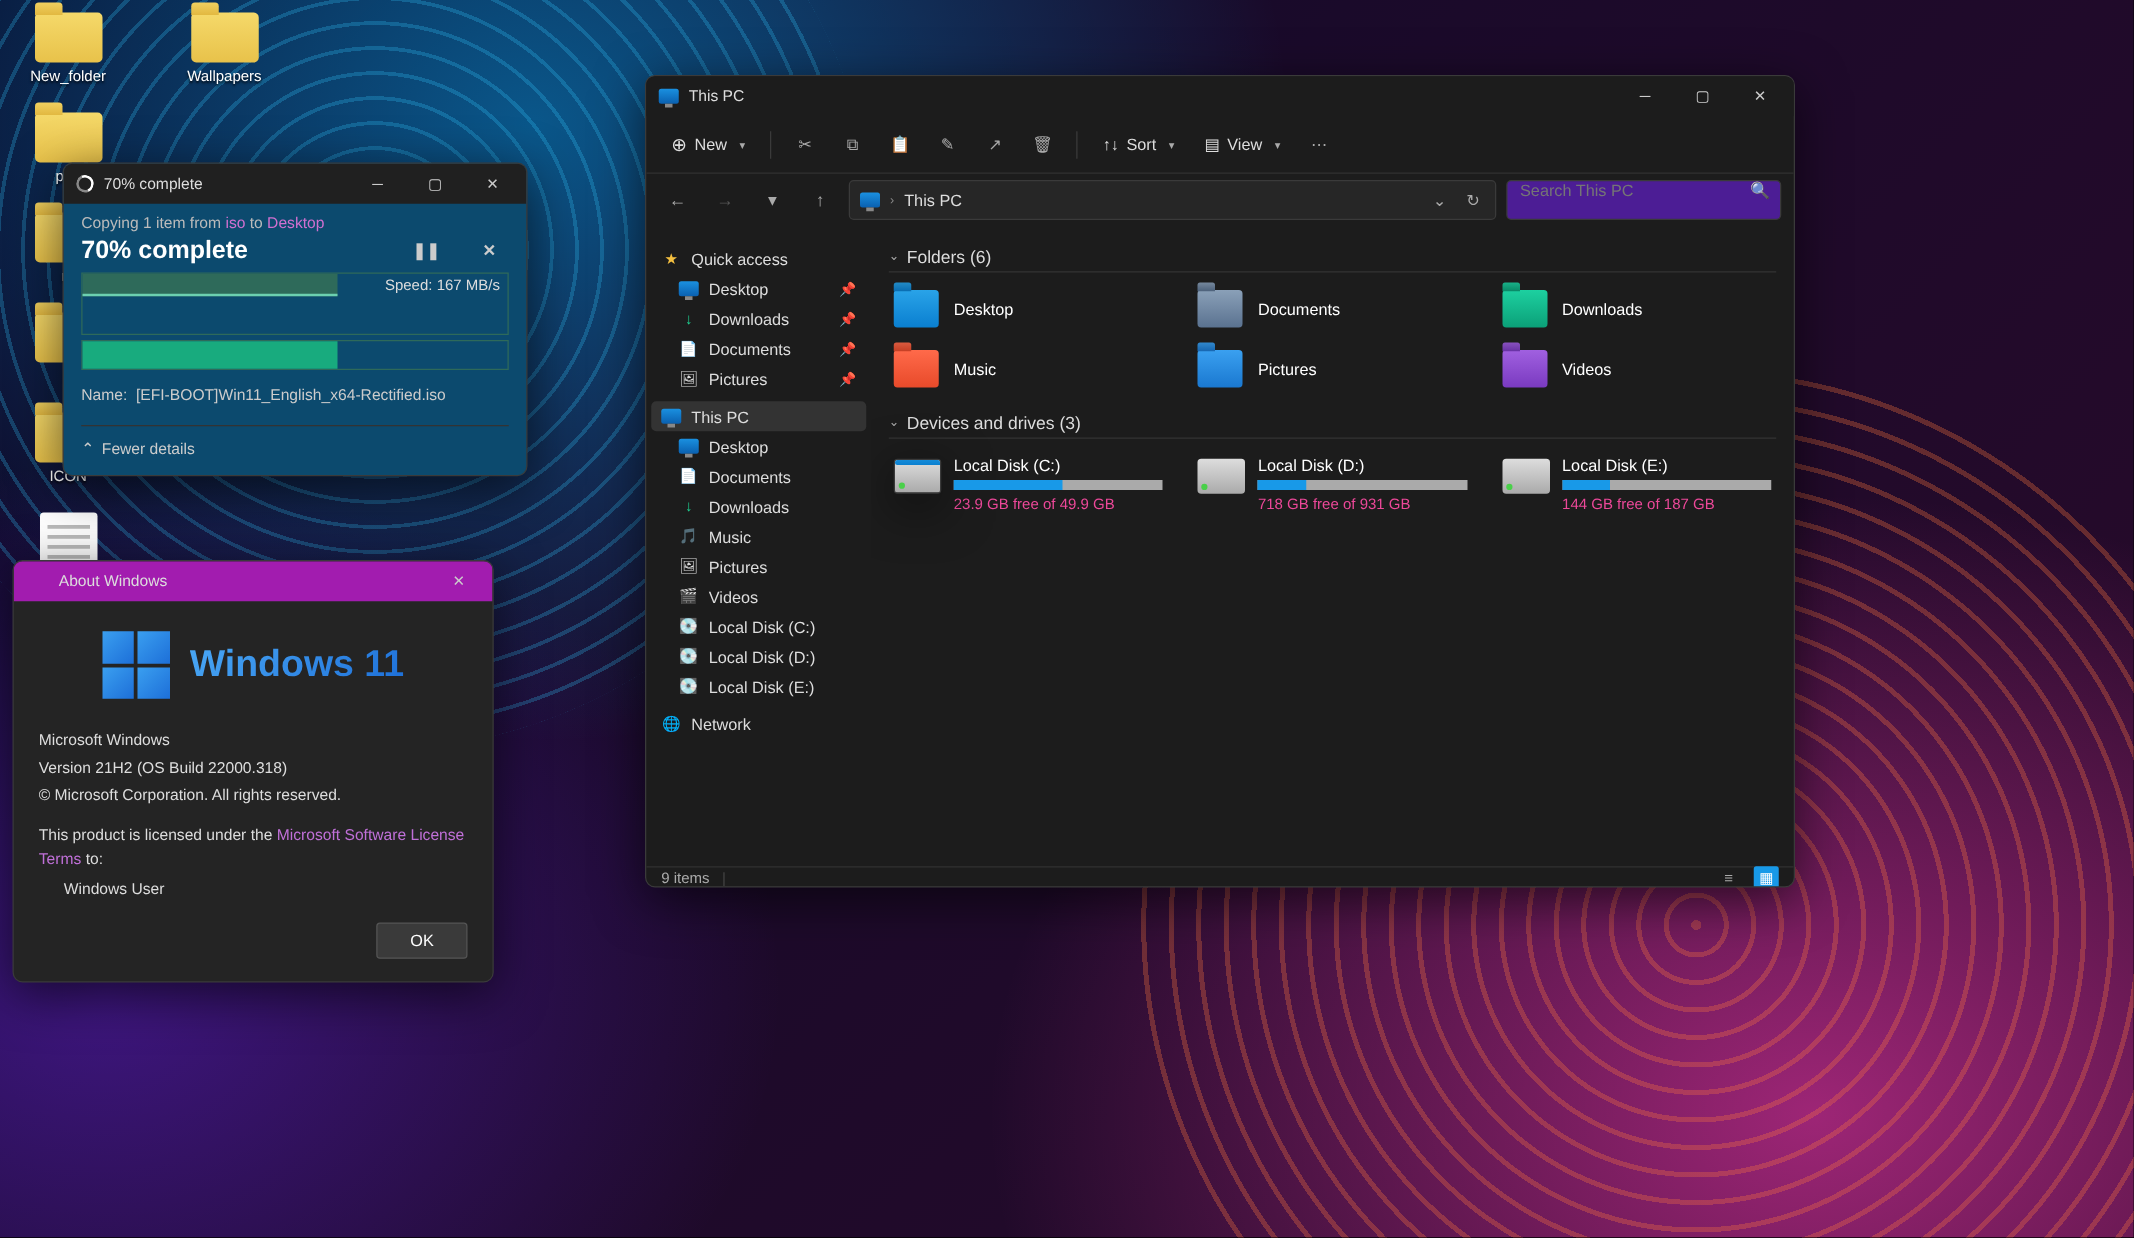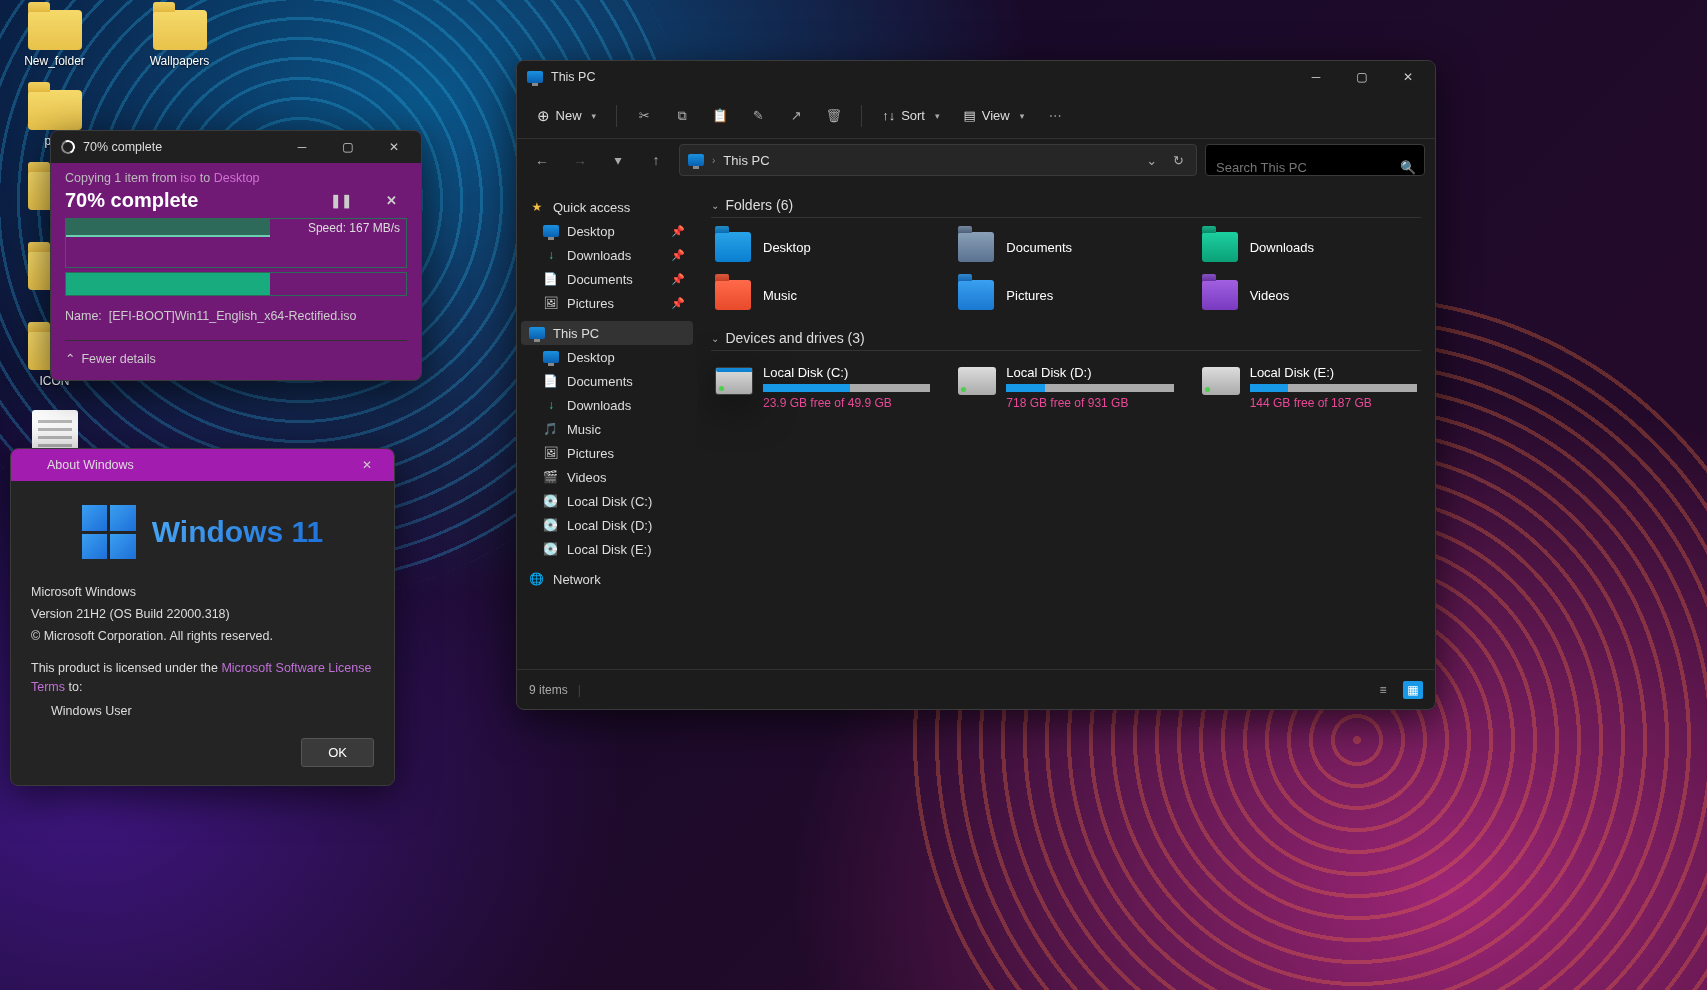--- a/index.html
+++ b/index.html
@@ -27,7 +27,7 @@
 .dicon span{color:#fff;font-size:12px;text-shadow:0 1px 2px rgba(0,0,0,0.9);text-align:center;}
 
 
-.win{position:absolute;background:#701a75;border:1px solid #3a3a3a;border-radius:8px;box-shadow:0 10px 40px rgba(0,0,0,0.6);color:#ddd;display:flex;flex-direction:column;overflow:hidden;}
+.win{position:absolute;background:#0c4a6e;border:1px solid #3a3a3a;border-radius:8px;box-shadow:0 10px 40px rgba(0,0,0,0.6);color:#ddd;display:flex;flex-direction:column;overflow:hidden;}
 .titlebar{height:32px;display:flex;align-items:center;padding:0 4px 0 10px;font-size:12.5px;background:#202020;}
 .titlebar .t-title{flex:1;display:flex;align-items:center;gap:8px;}
 .winctl{display:flex;}

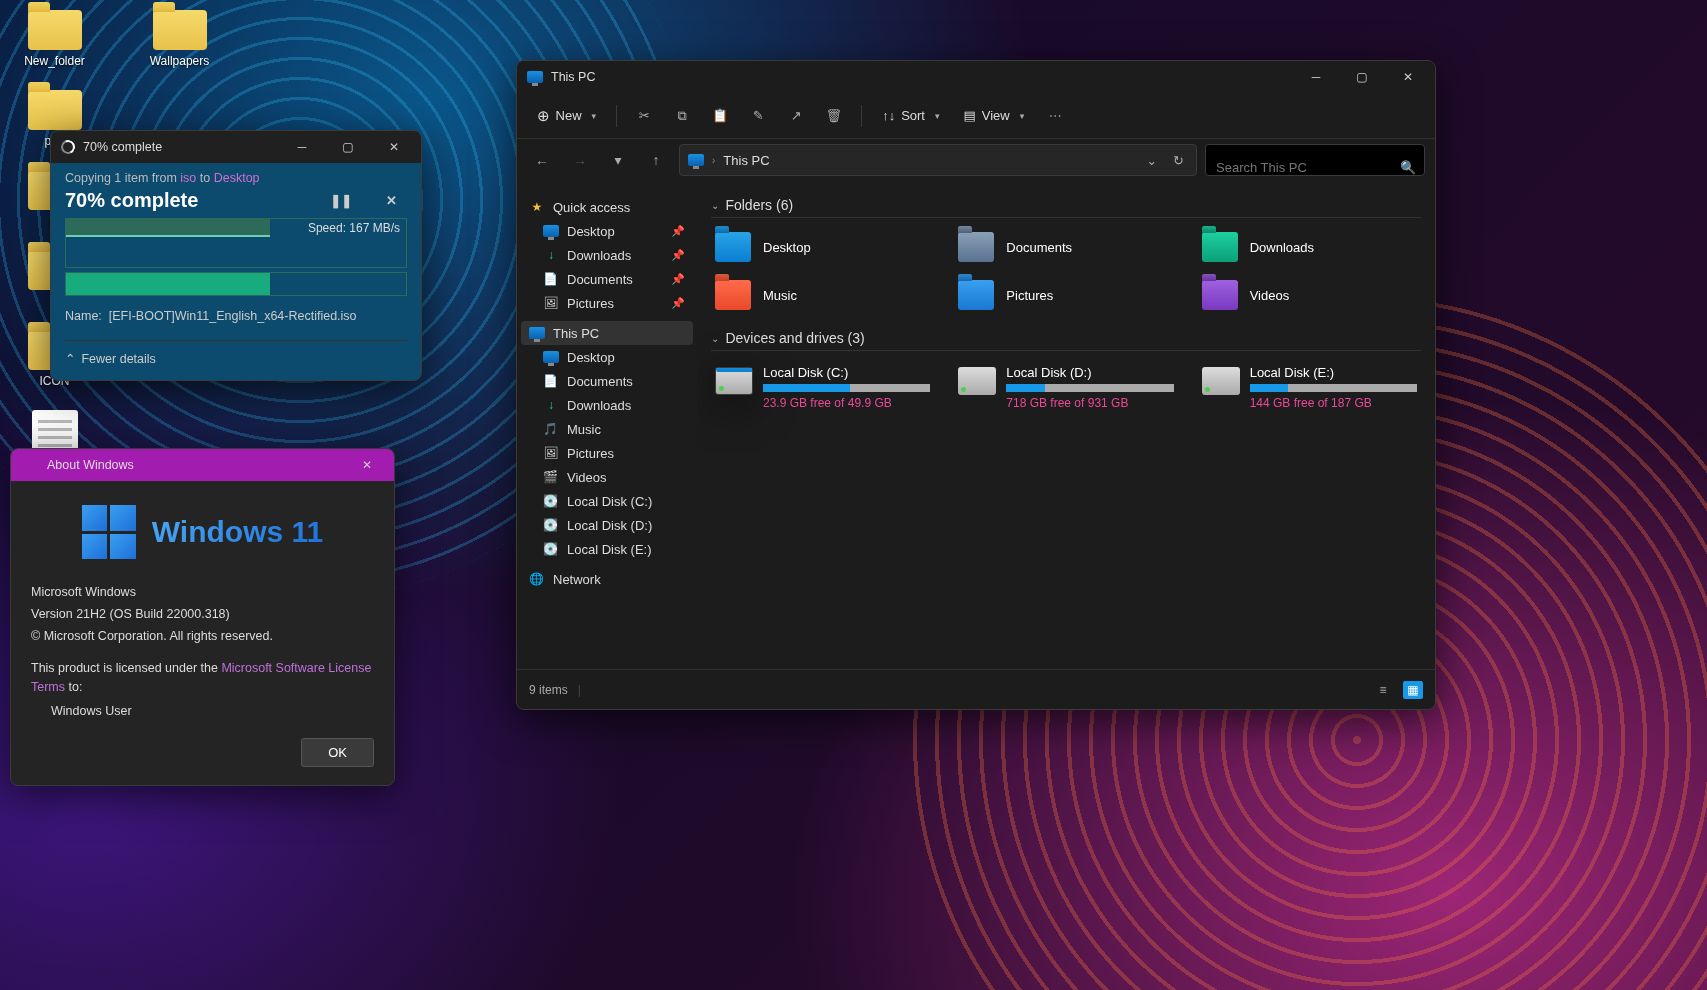--- a/index.html
+++ b/index.html
@@ -79,7 +79,7 @@
 .addr .sep{color:#888;font-size:10px;}
 .addr .spacer{flex:1;}
 .addr .dd,.addr .refresh{color:#aaa;cursor:pointer;padding:0 4px;}
-.searchbox{width:220px;height:32px;background:#000000;border:1px solid #3a3a3a;border-radius:4px;display:flex;align-items:flex-end;padding:0 10px;gap:8px;color:#888;font-size:13px;}
+.searchbox{width:220px;height:32px;background:#4c1d95;border:1px solid #3a3a3a;border-radius:4px;display:flex;align-items:flex-start;padding:0 10px;gap:8px;color:#888;font-size:13px;}
 .searchbox input{flex:1;background:none;border:none;outline:none;color:#ddd;font-size:13px;}
 .ex-body{flex:1;display:flex;min-height:0;}
 .sidebar{width:180px;padding:8px 4px;overflow-y:auto;font-size:13px;}

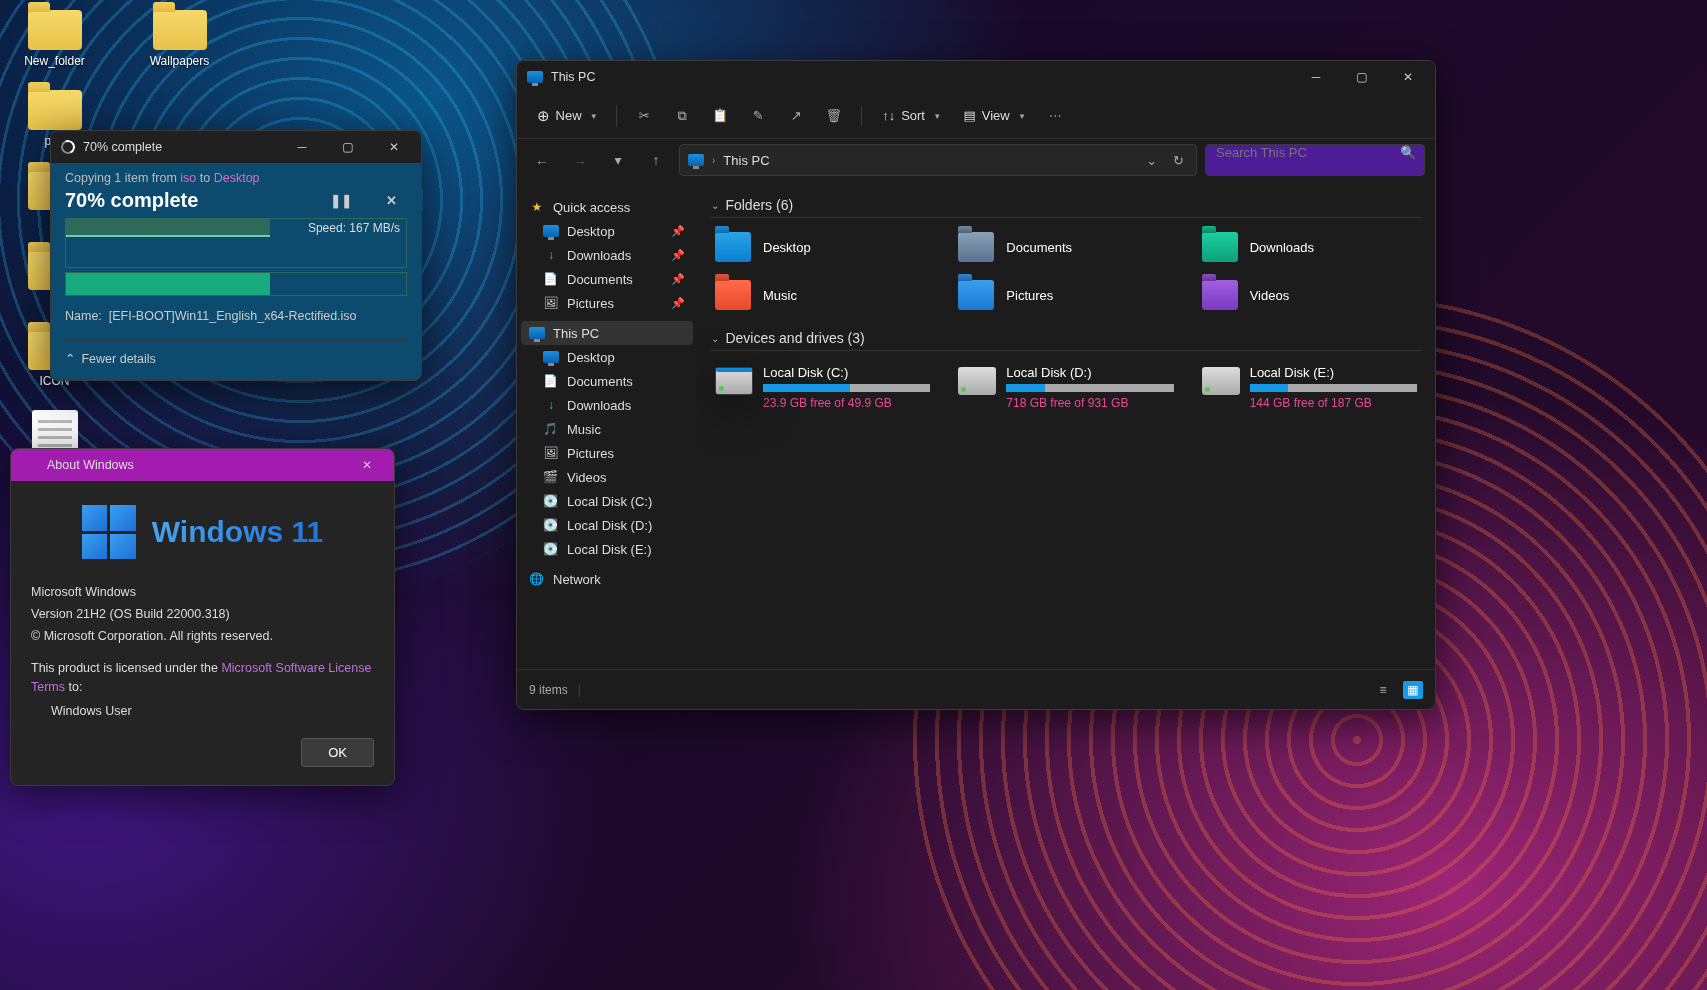--- a/index.html
+++ b/index.html
@@ -112,7 +112,7 @@
 .drive-bar{height:8px;background:#aaa;border-radius:0;position:relative;margin-bottom:4px;}
 .drive-bar .used{position:absolute;left:0;top:0;bottom:0;background:#1899e8;}
 .drive-free{font-size:12px;color:#ec4899;}
-.statusbar{height:40px;border-top:1px solid #303030;display:flex;align-items:center;padding:0 12px;font-size:12px;color:#aaa;gap:10px;}
+.statusbar{height:16px;border-top:1px solid #303030;display:flex;align-items:center;padding:0 12px;font-size:12px;color:#aaa;gap:10px;}
 .statusbar .spacer{flex:1;}
 .statusbar .viewbtn{width:20px;height:18px;display:flex;align-items:center;justify-content:center;cursor:pointer;border-radius:2px;}
 .statusbar .viewbtn.active{background:#1899e8;color:#fff;}

